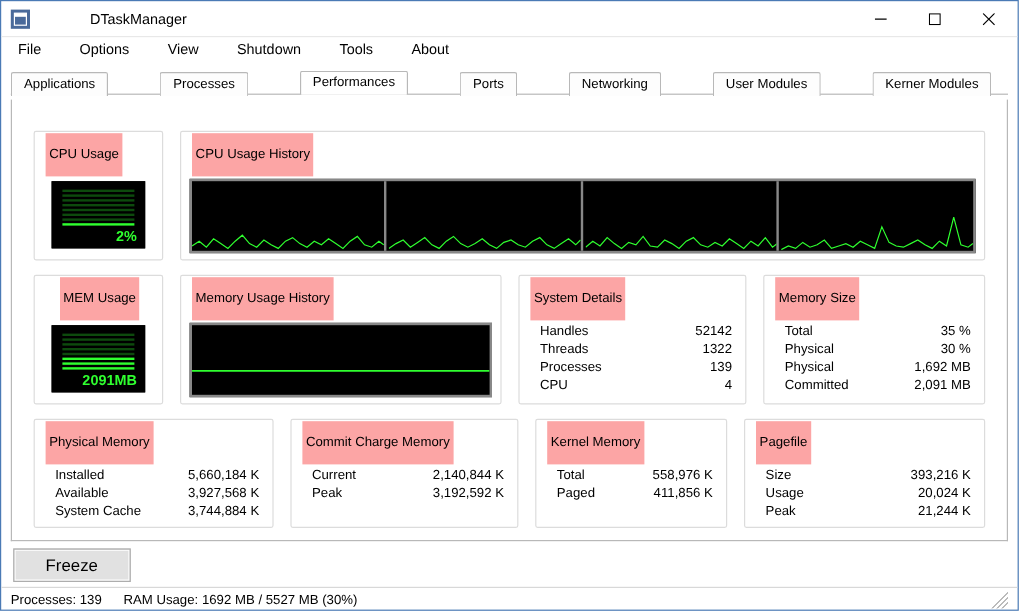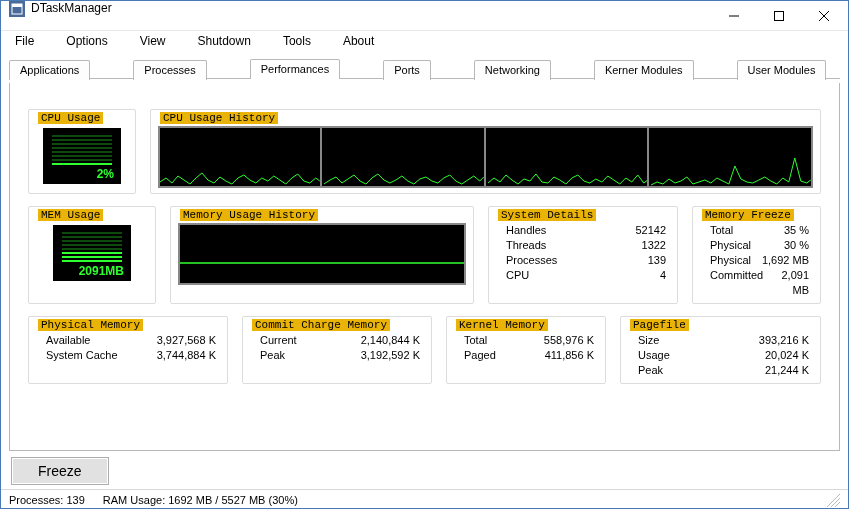--- a/index.html
+++ b/index.html
@@ -16,9 +16,10 @@
     .titlebar {
       height: 30px;
       display: flex;
-      align-items: flex-start;
+      align-items: center;
       padding: 0 2px 0 8px;
       border-bottom: 1px solid #e8e8e8;
+      gap: 44px;
     }
     .titlebar .app-icon {
       width: 16px; height: 16px;

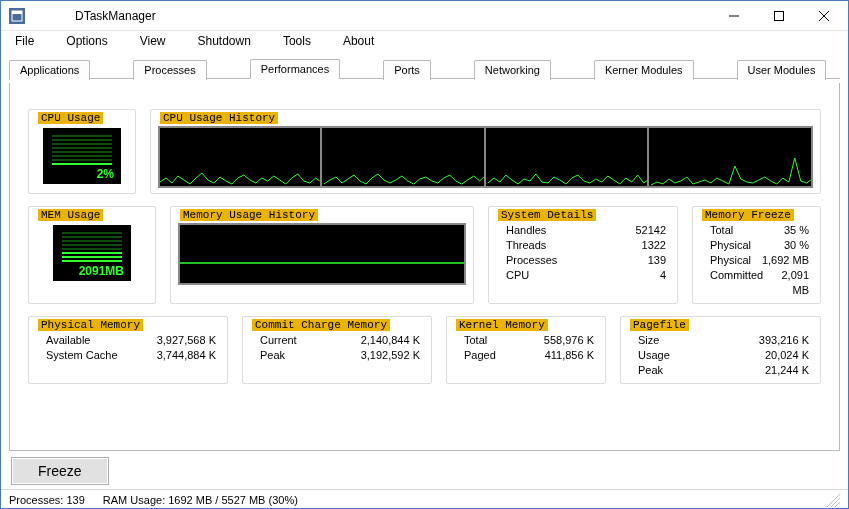--- a/index.html
+++ b/index.html
@@ -236,8 +236,8 @@
   <div class="tab active">Performances</div>
   <div class="tab inactive">Ports</div>
   <div class="tab inactive">Networking</div>
+  <div class="tab inactive">User Modules</div>
   <div class="tab inactive">Kerner Modules</div>
-  <div class="tab inactive">User Modules</div>
 </div>
 
 <div class="content">

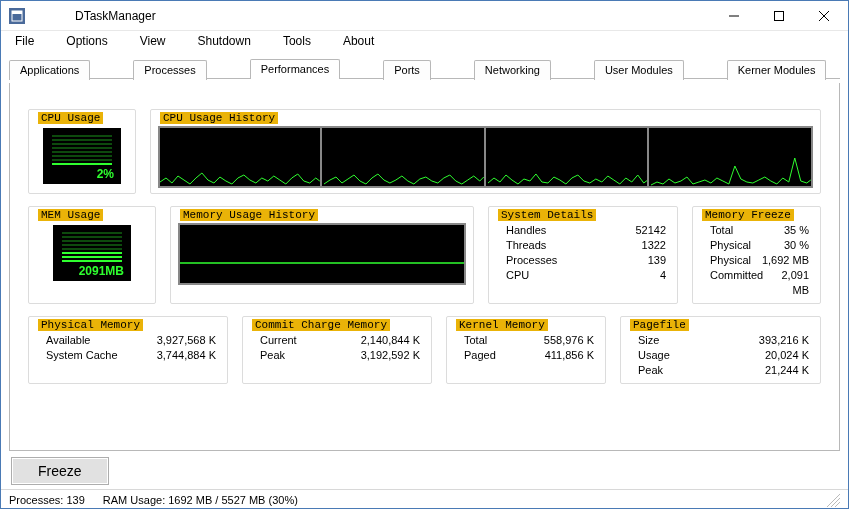--- a/index.html
+++ b/index.html
@@ -93,13 +93,12 @@
     }
     .group-title {
       position: relative;
-      background: #eab308;
+      background: #fca5a5;
       display: inline-block;
-      padding: 0 3px;
+      padding: 12px 3px;
       margin-left: 2px;
       z-index: 1;
       font-size: 11px;
-      font-family: Liberation Mono, monospace;
     }
     .meter {
       width: 78px; height: 56px;

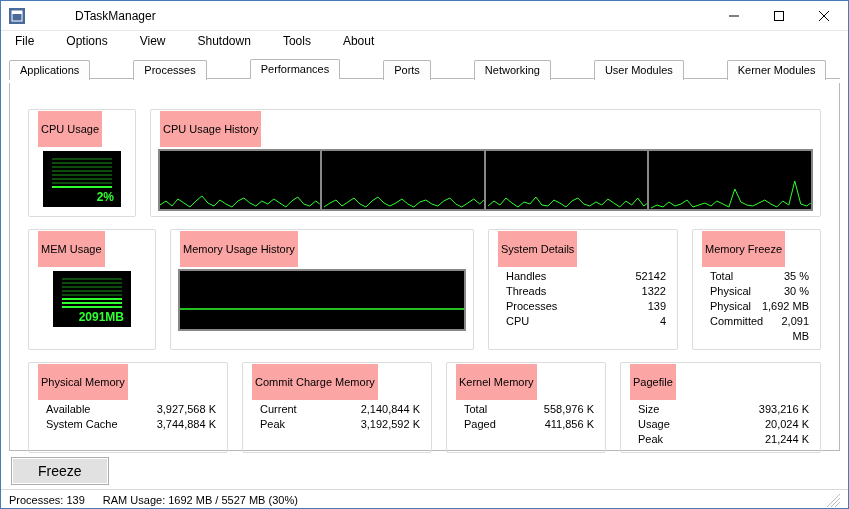--- a/index.html
+++ b/index.html
@@ -150,7 +150,7 @@
     .row1 .cpu-usage { width: 108px; }
     .row1 .cpu-history { flex: 1; }
     .row2 { margin-bottom: 6px; }
-    .row2 .mem-usage { width: 128px; }
+    .row2 .mem-usage { width: 108px; text-align: center; }
     .row2 .mem-history { width: 304px; }
     .row2 .sys-details { width: 190px; }
     .row2 .mem-usage-g { flex: 1; }

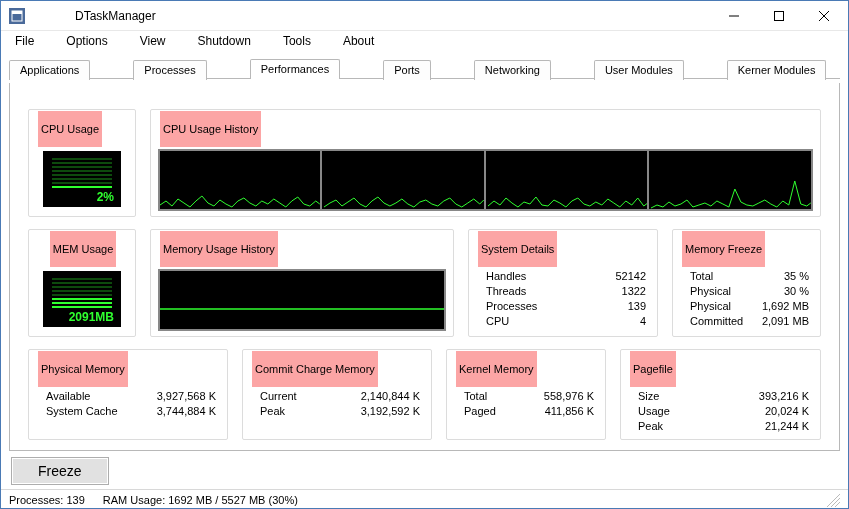--- a/index.html
+++ b/index.html
@@ -151,7 +151,7 @@
     .row1 .cpu-history { flex: 1; }
     .row2 { margin-bottom: 6px; }
     .row2 .mem-usage { width: 108px; text-align: center; }
-    .row2 .mem-history { width: 304px; }
+    .row2 .mem-history { width: 268px; }
     .row2 .sys-details { width: 190px; }
     .row2 .mem-usage-g { flex: 1; }
     .row3 { }

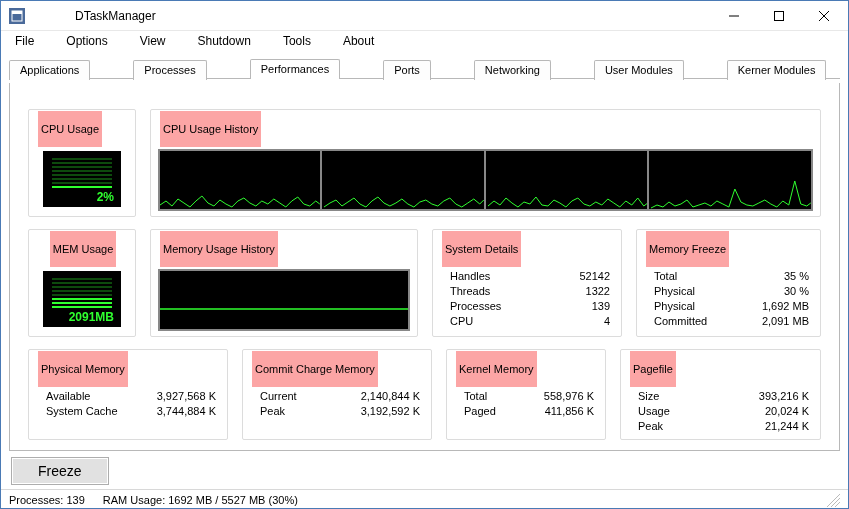--- a/index.html
+++ b/index.html
@@ -332,7 +332,7 @@
       </div>
     </div>
     <div class="group mem-usage-g">
-      <span class="group-title">Memory Freeze</span>
+      <span class="group-title">Memory Size</span>
       <div class="kv-table">
         <div class="kv-row">
             <span class="k">Total</span>

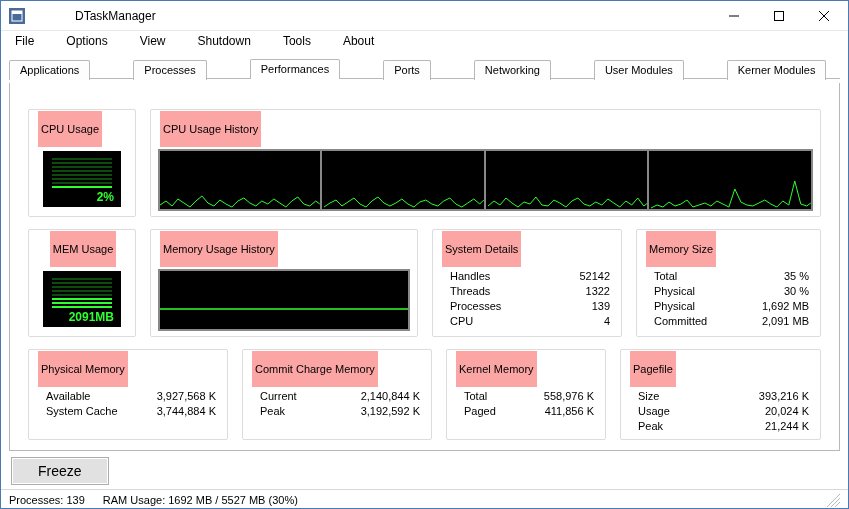--- a/index.html
+++ b/index.html
@@ -359,6 +359,10 @@
       <span class="group-title">Physical Memory</span>
       <div class="kv-table">
         <div class="kv-row">
+            <span class="k">Installed</span>
+            <span class="v">5,660,184 K</span>
+          </div>
+        <div class="kv-row">
             <span class="k">Available</span>
             <span class="v">3,927,568 K</span>
           </div>

